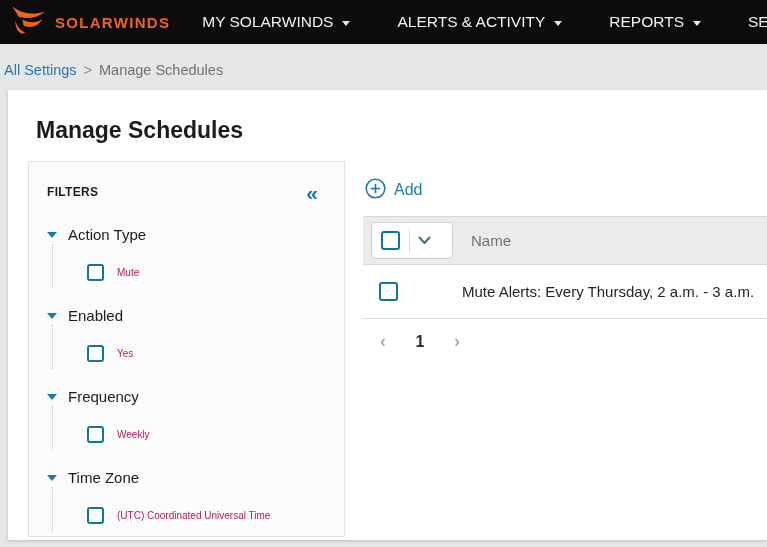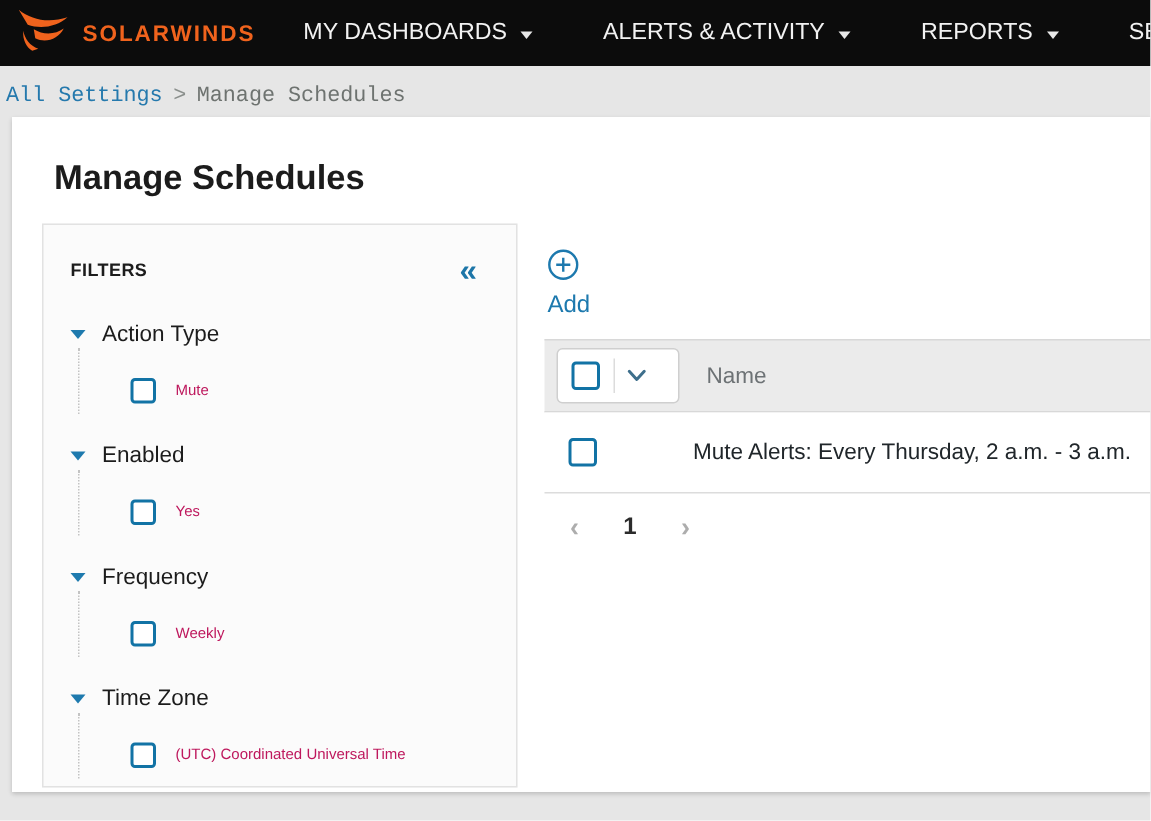--- a/index.html
+++ b/index.html
@@ -79,7 +79,7 @@
   </div>
   <nav class="nav-items">
     <div class="nav-item">
-      <span>MY DASHBOARDS</span>
+      <span>MY SOLARWINDS</span>
       <span class="caret"></span>
     </div>
     <div class="nav-item">

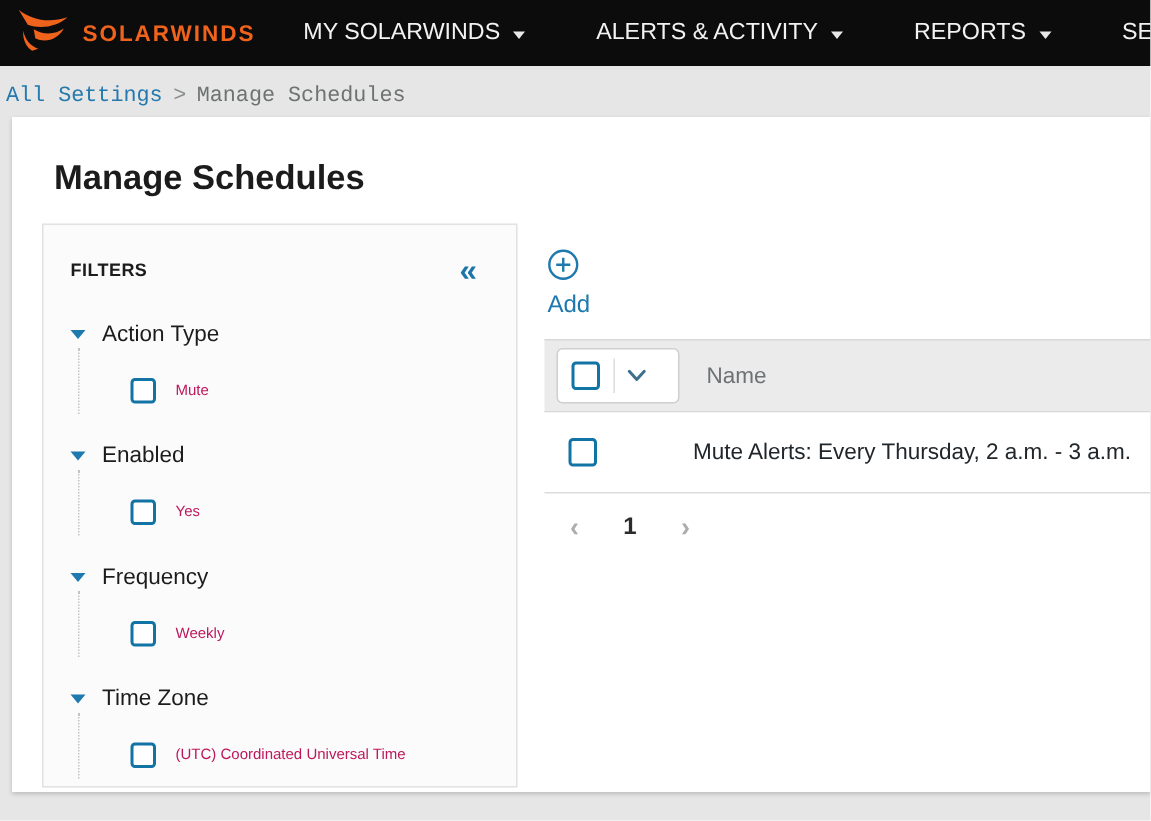--- a/index.html
+++ b/index.html
@@ -20,7 +20,7 @@
   .caret { width:0; height:0; border-left:4.5px solid transparent; border-right:4.5px solid transparent; border-top:5px solid #e8e8e8; margin-top:2px; }
 
   
-  .breadcrumb-bar { height:34px; display:flex; align-items:center; padding:6px 0 0 4px; font-size:14.5px;font-family:Liberation Mono, monospace; }
+  .breadcrumb-bar { height:46px; display:flex; align-items:center; padding:6px 0 0 4px; font-size:14.5px; }
   .crumb-link { color:#2579ad; cursor:pointer; }
   .crumb-sep { color:#8a8f8c; margin:0 7px; }
   .crumb-current { color:#6e7370; }

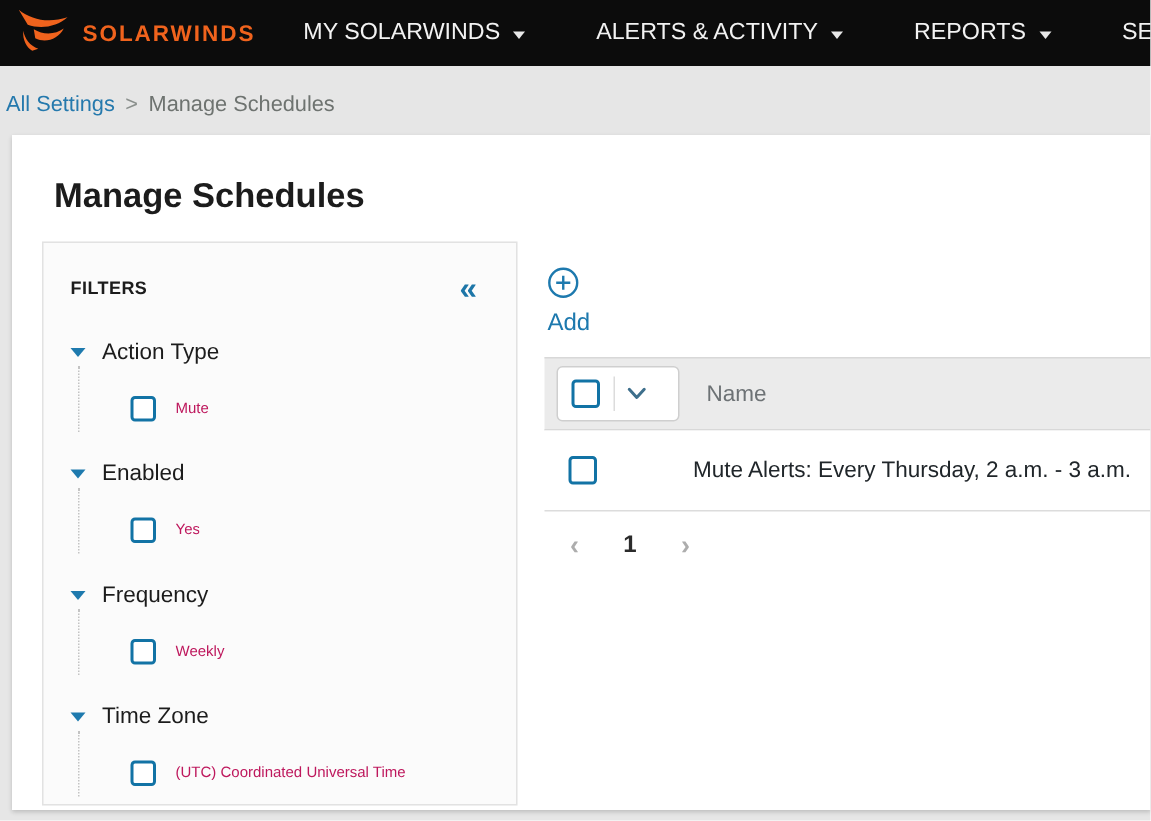--- a/index.html
+++ b/index.html
@@ -47,7 +47,7 @@
 
   
   .main { flex:1; padding:17px 0 0 18px; min-width:0; }
-  .add-btn { display:inline-flex; align-items:flex-start; gap:8px; color:#1d79ae; font-size:16px; cursor:pointer; margin-left:2px;flex-direction:column; }
+  .add-btn { display:inline-flex; align-items:flex-end; gap:8px; color:#1d79ae; font-size:16px; cursor:pointer; margin-left:2px; }
   .add-btn svg { display:block; }
   .grid { margin-top:13px; }
   .grid-header { height:49px; background:#ebebeb; border-top:1px solid #d8d8d8; border-bottom:1px solid #d8d8d8; display:flex; align-items:center; }

